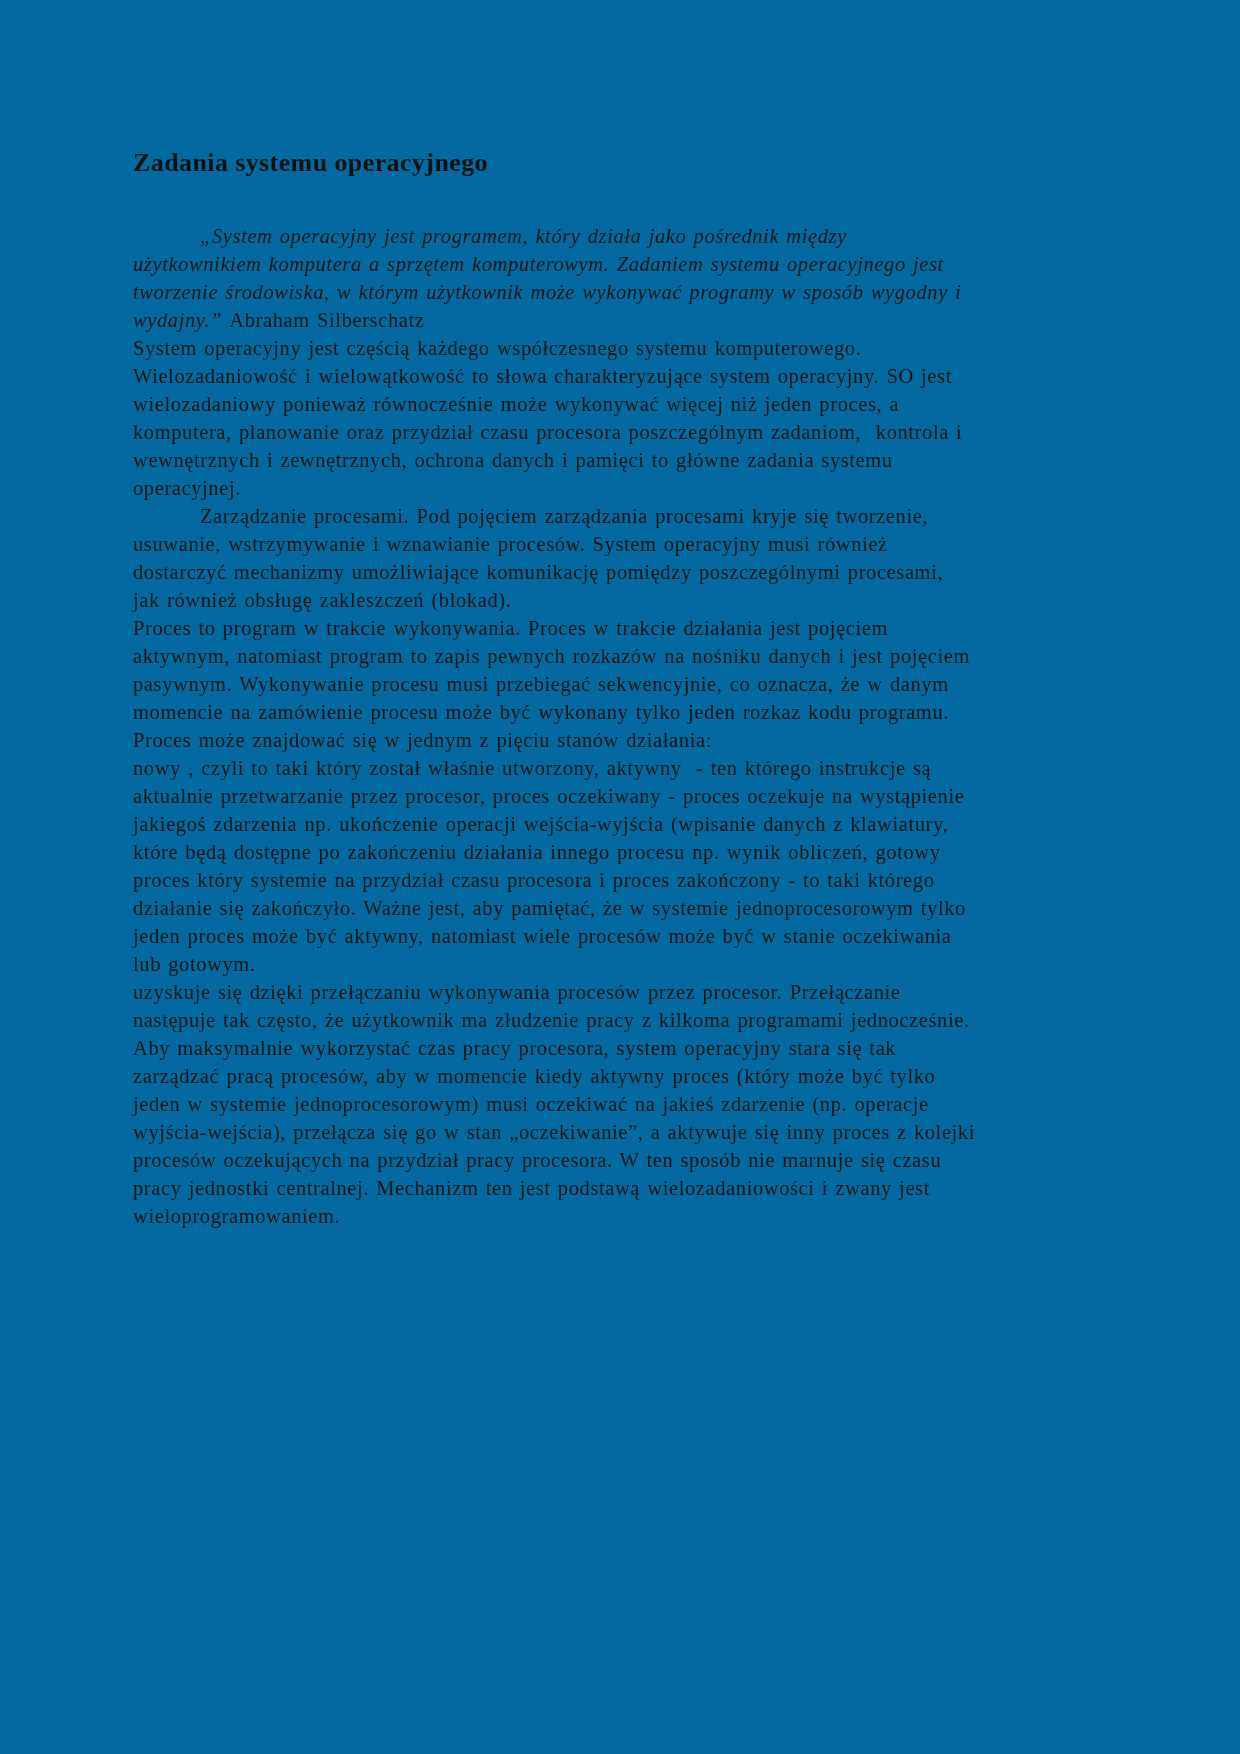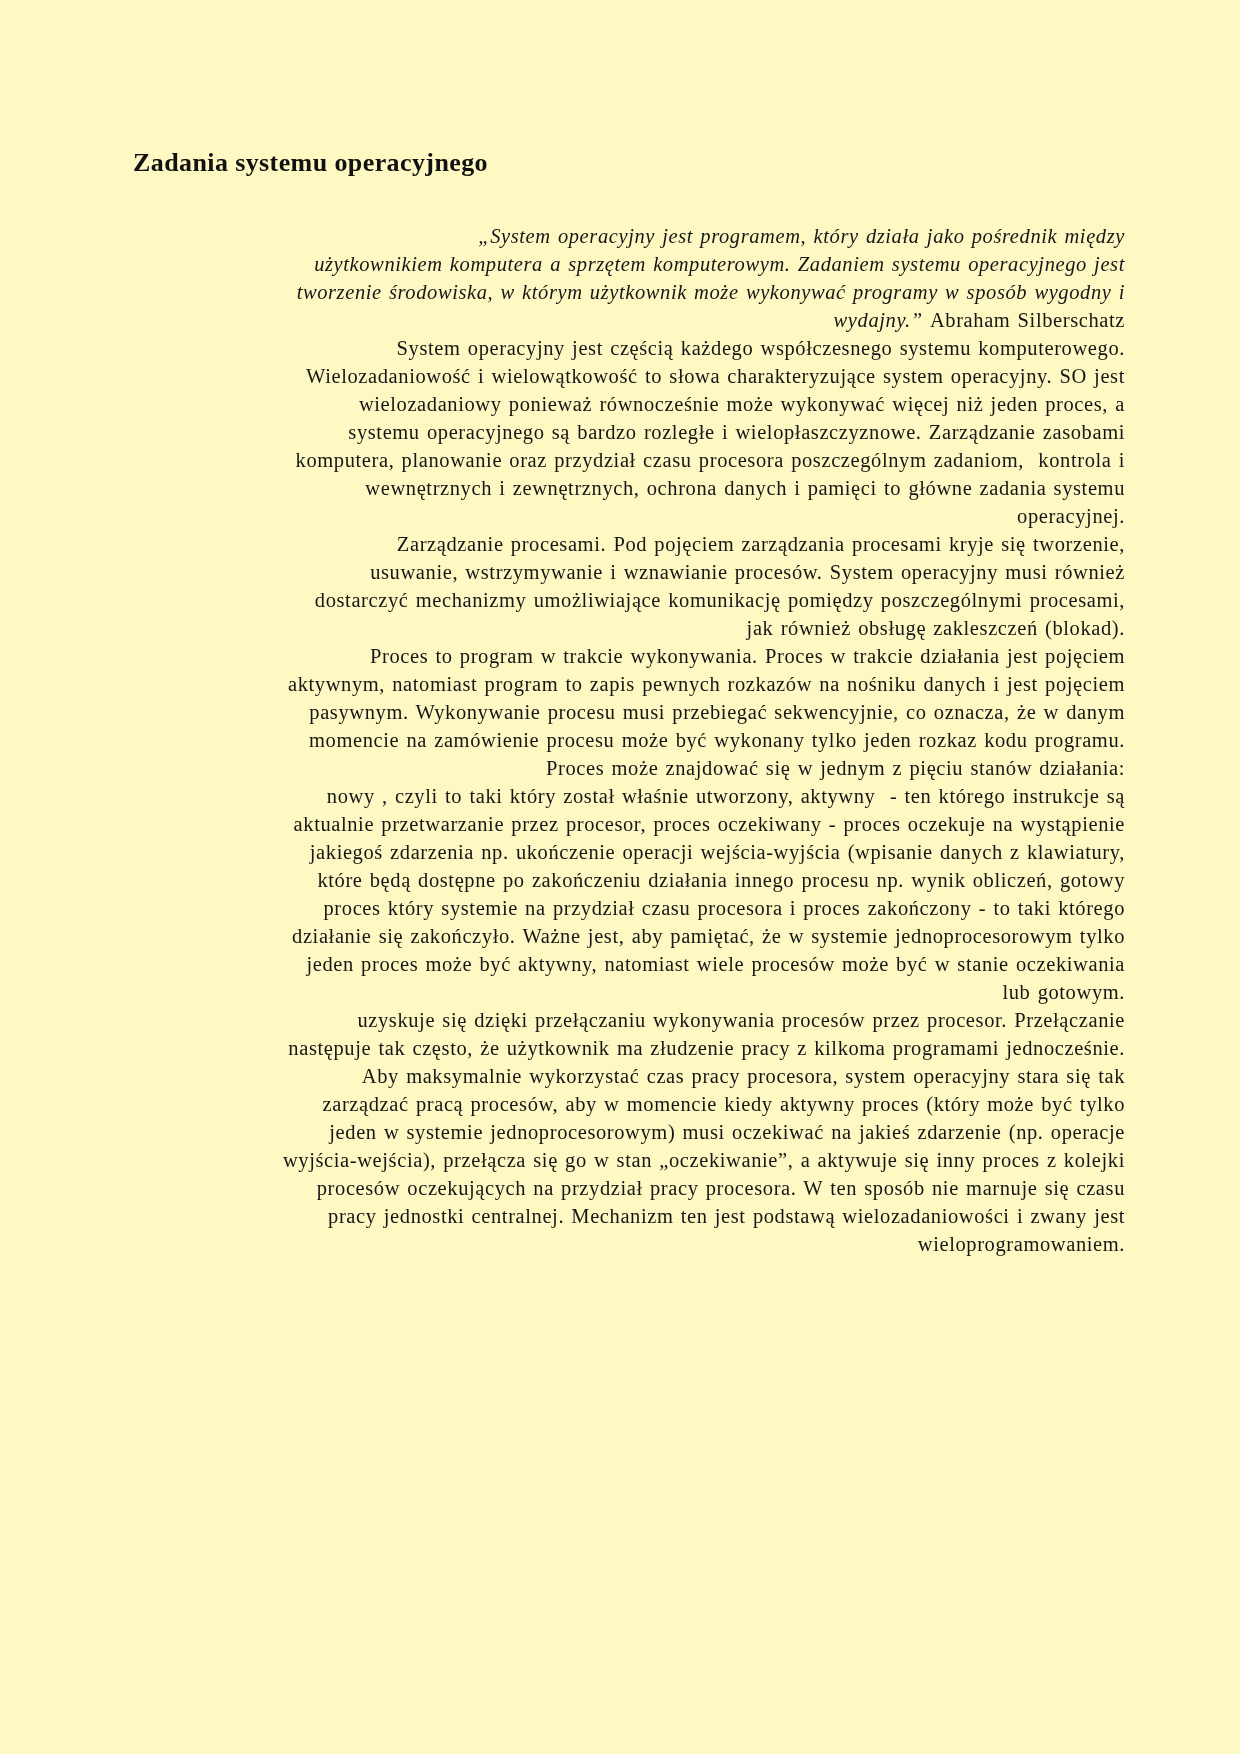--- a/index.html
+++ b/index.html
@@ -11,7 +11,7 @@
     position: relative;
     width: 1240px;
     height: 1754px;
-    background: #fef9c3;
+    background: #0369a1;
     color: #161616;
     font-family: "Liberation Serif", "DejaVu Serif", serif;
     overflow: hidden;

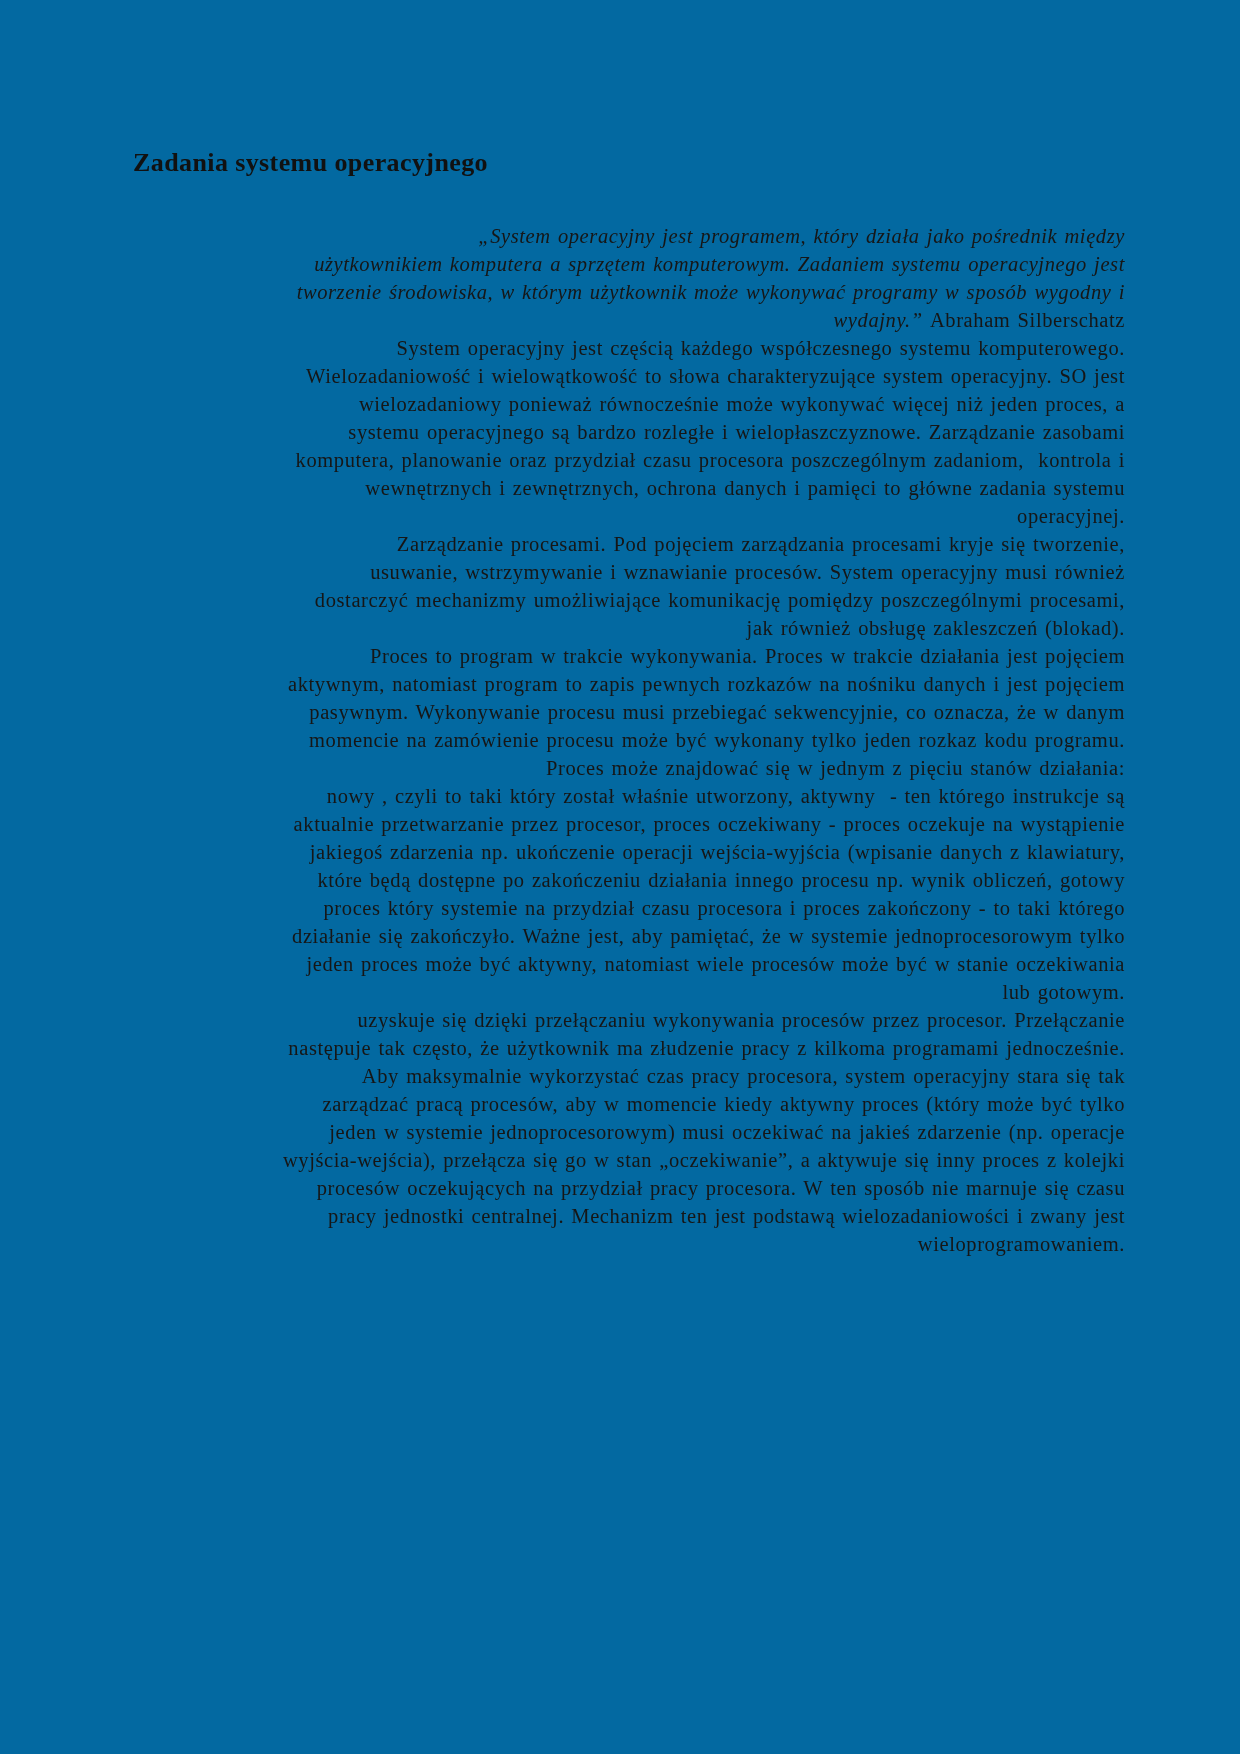--- a/index.html
+++ b/index.html
@@ -35,7 +35,6 @@
   .line {
     min-height: 28px;
     white-space: pre-wrap;
-    text-align: right;
   }
   .line.indent {
     text-indent: 67px;

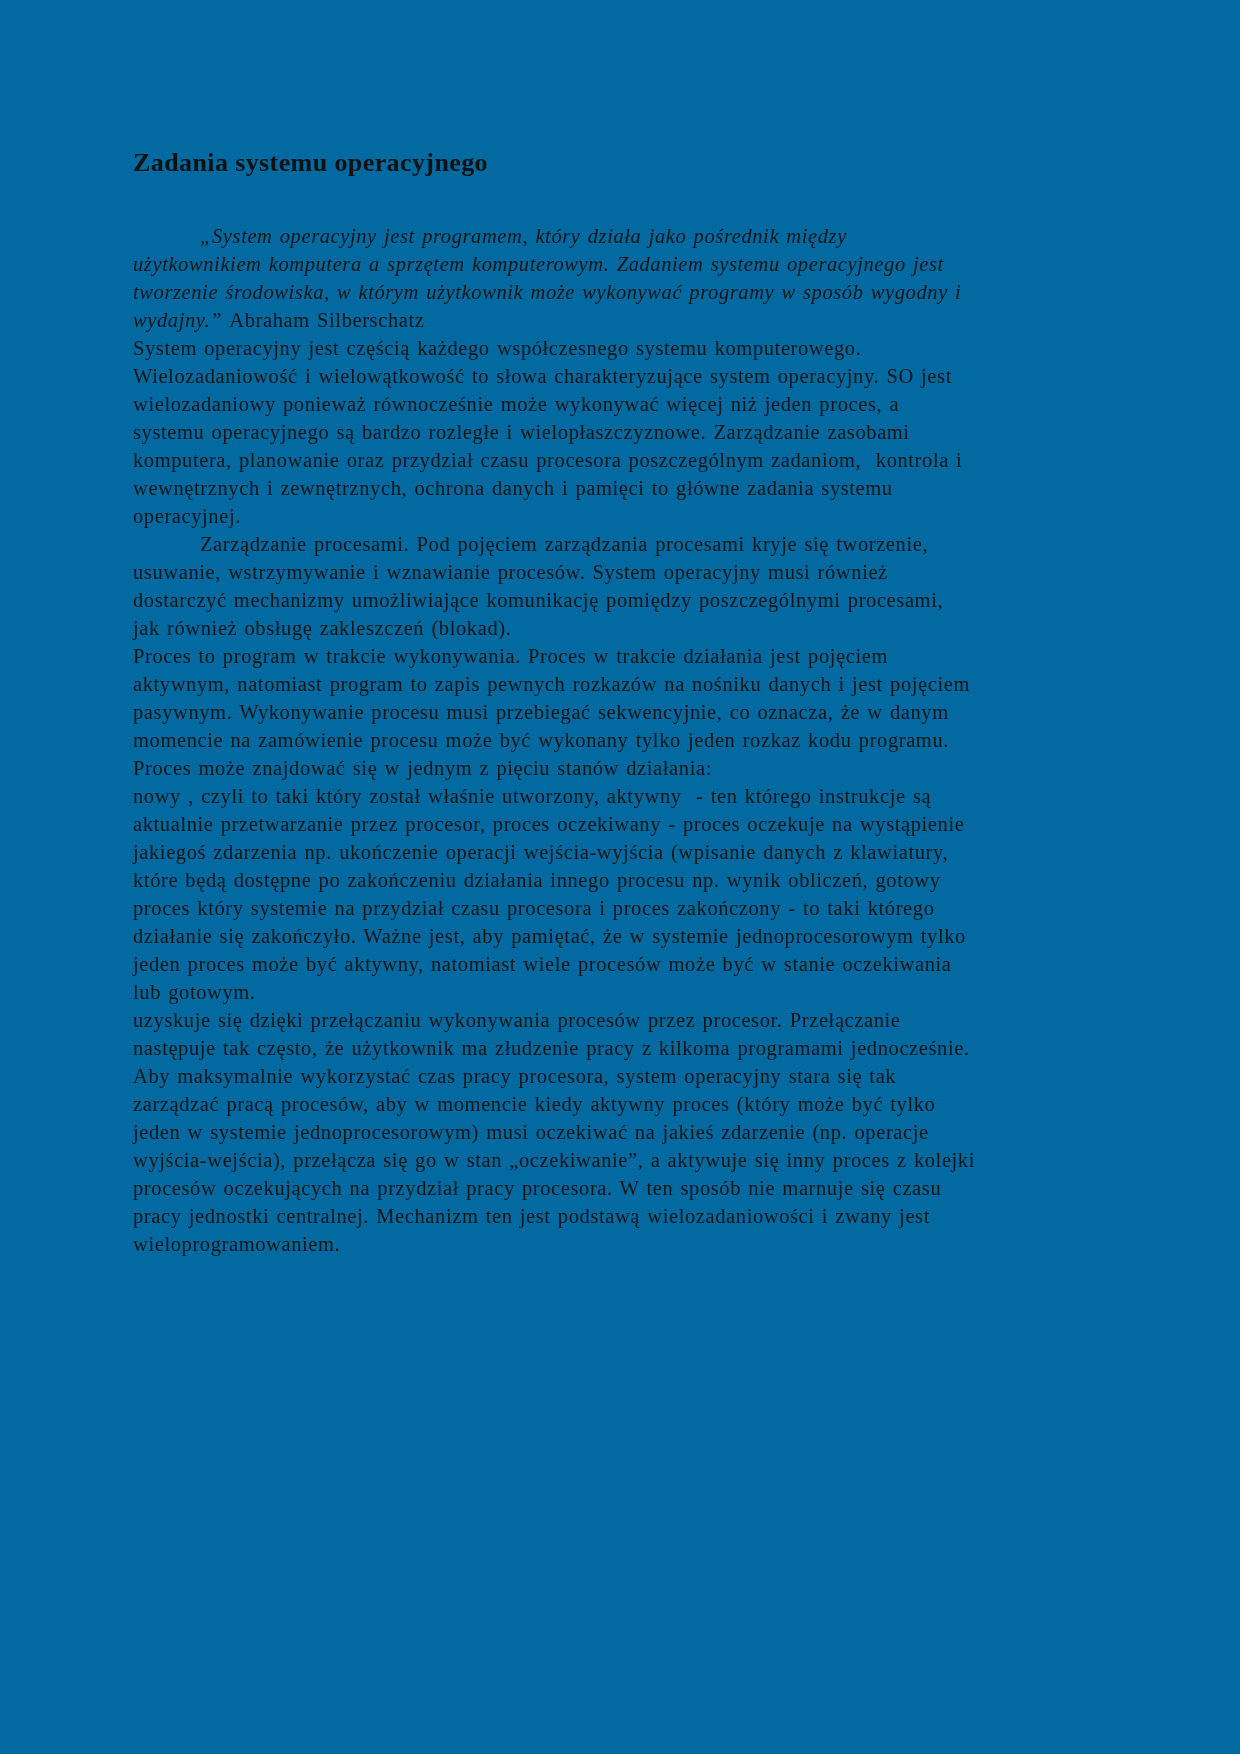--- a/index.html
+++ b/index.html
@@ -56,7 +56,6 @@
       <div class="line"><span>System operacyjny jest częścią każdego współczesnego systemu komputerowego.</span></div>
       <div class="line"><span>Wielozadaniowość i wielowątkowość to słowa charakteryzujące system operacyjny. SO jest</span></div>
       <div class="line"><span>wielozadaniowy ponieważ równocześnie może wykonywać więcej niż jeden proces, a</span></div>
-      <div class="line"><span>systemu operacyjnego są bardzo rozległe i wielopłaszczyznowe. Zarządzanie zasobami</span></div>
       <div class="line"><span>komputera, planowanie oraz przydział czasu procesora poszczególnym zadaniom,  kontrola i</span></div>
       <div class="line"><span>wewnętrznych i zewnętrznych, ochrona danych i pamięci to główne zadania systemu</span></div>
       <div class="line"><span>operacyjnej.</span></div>

